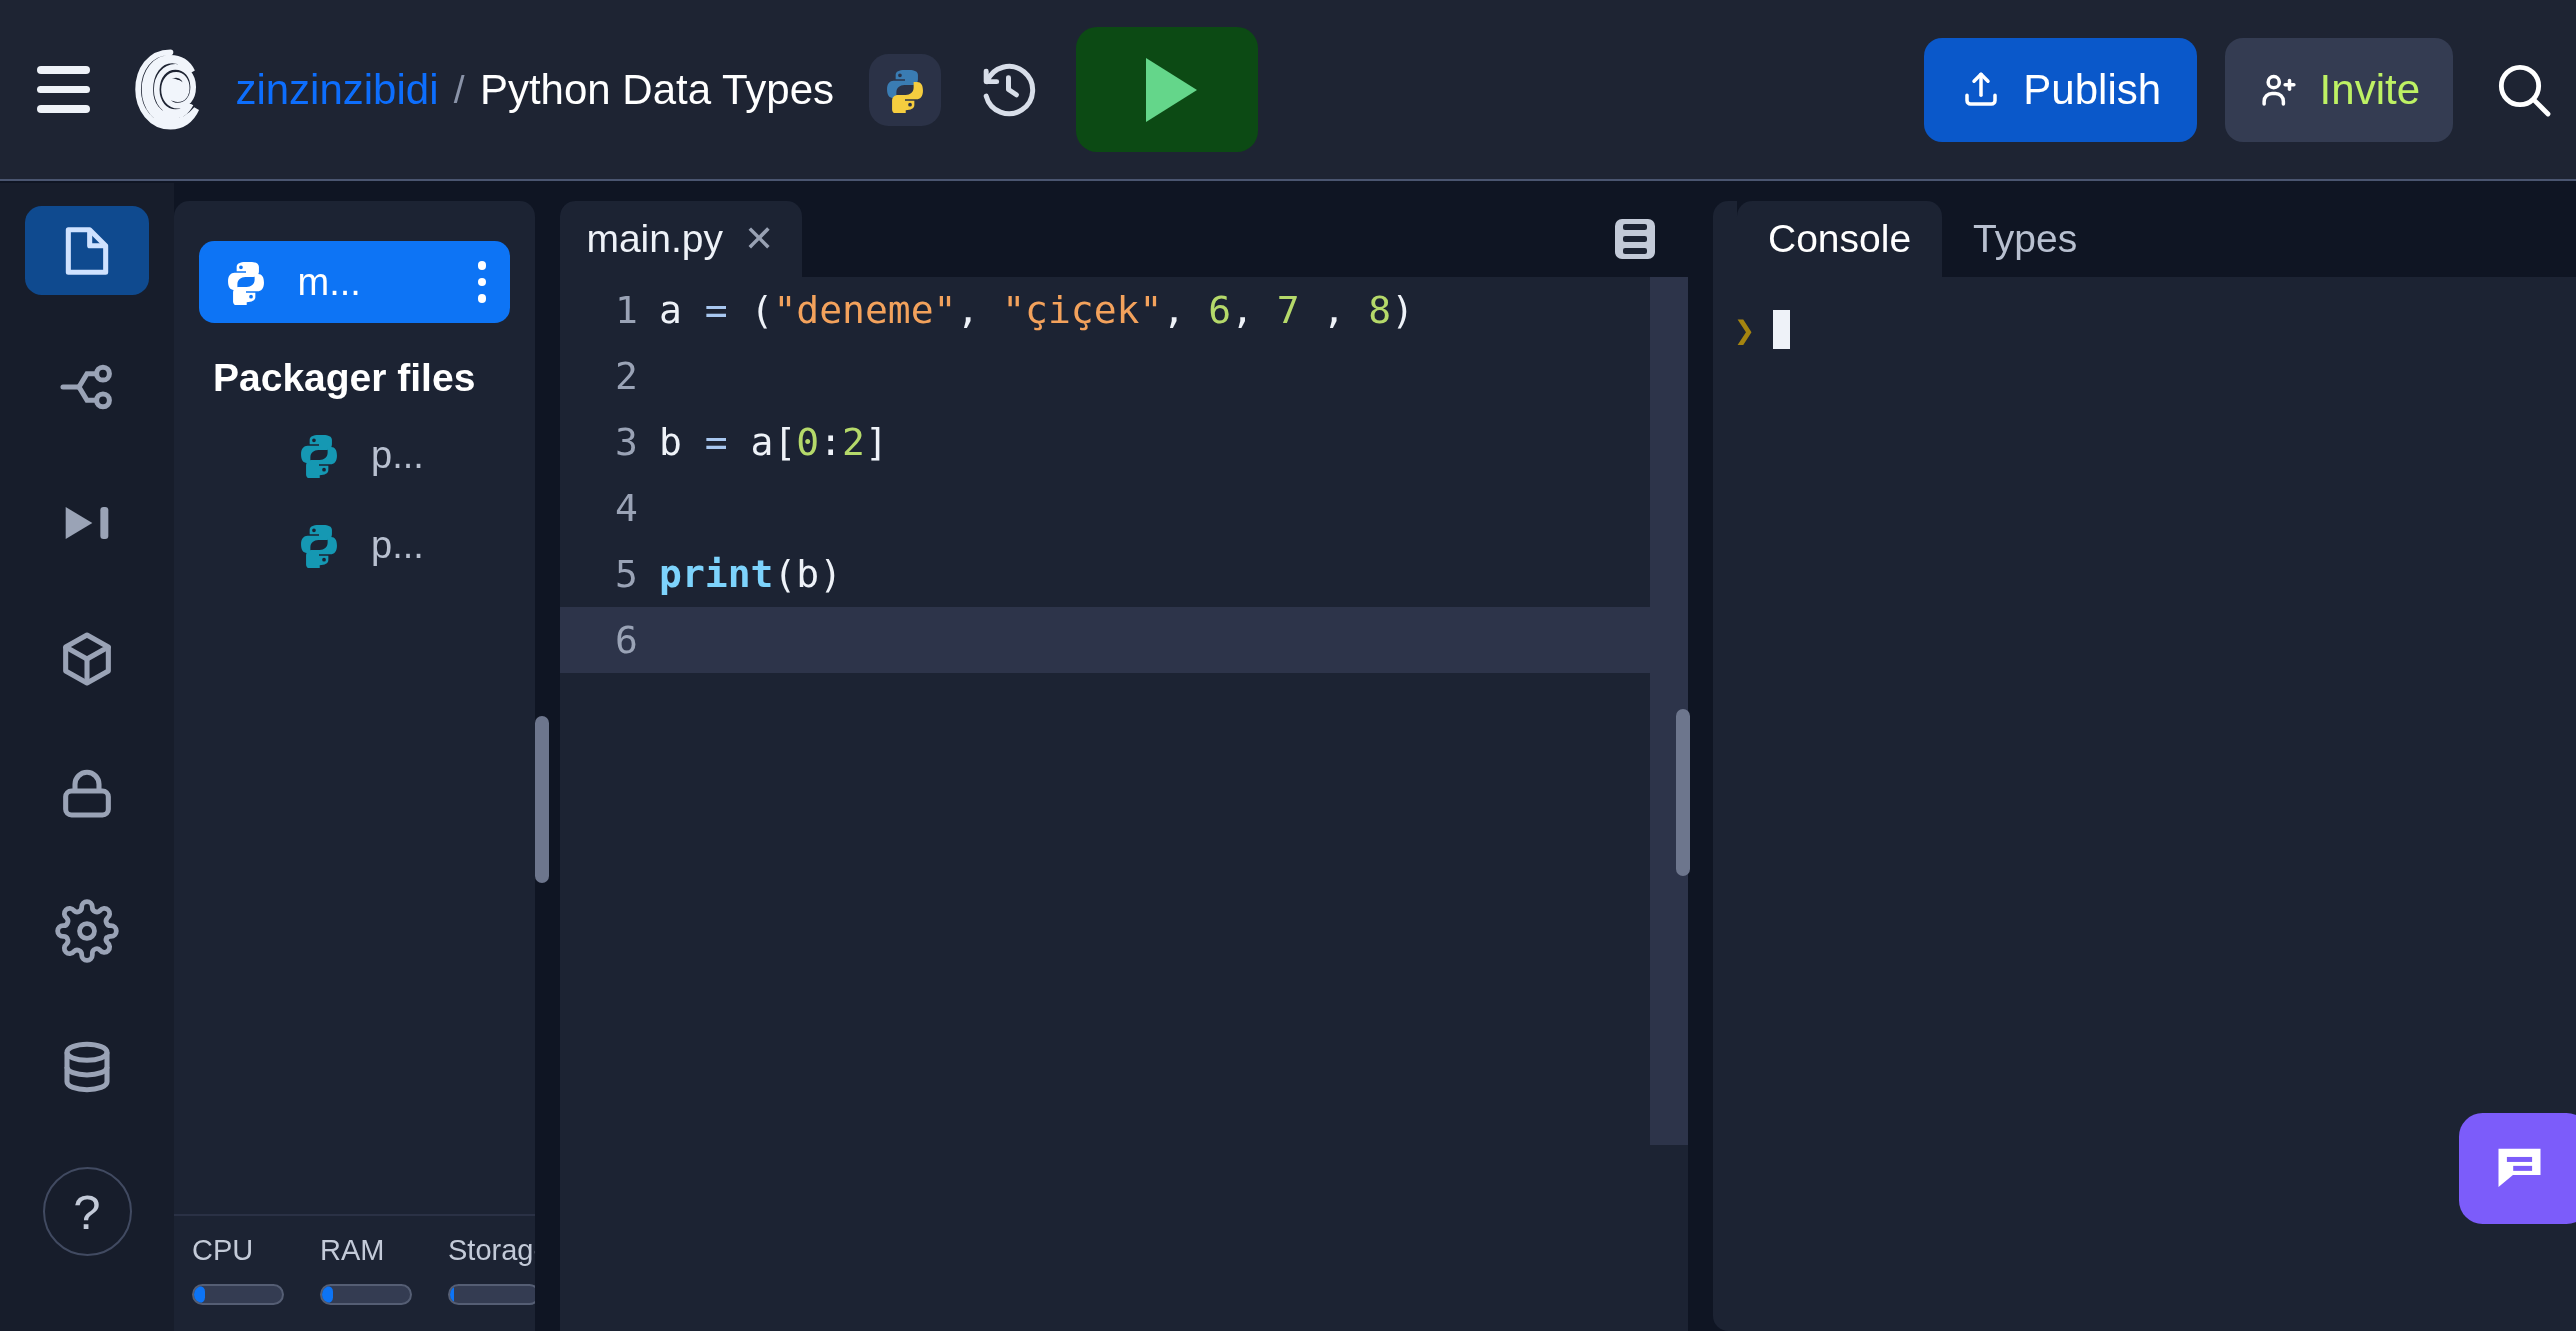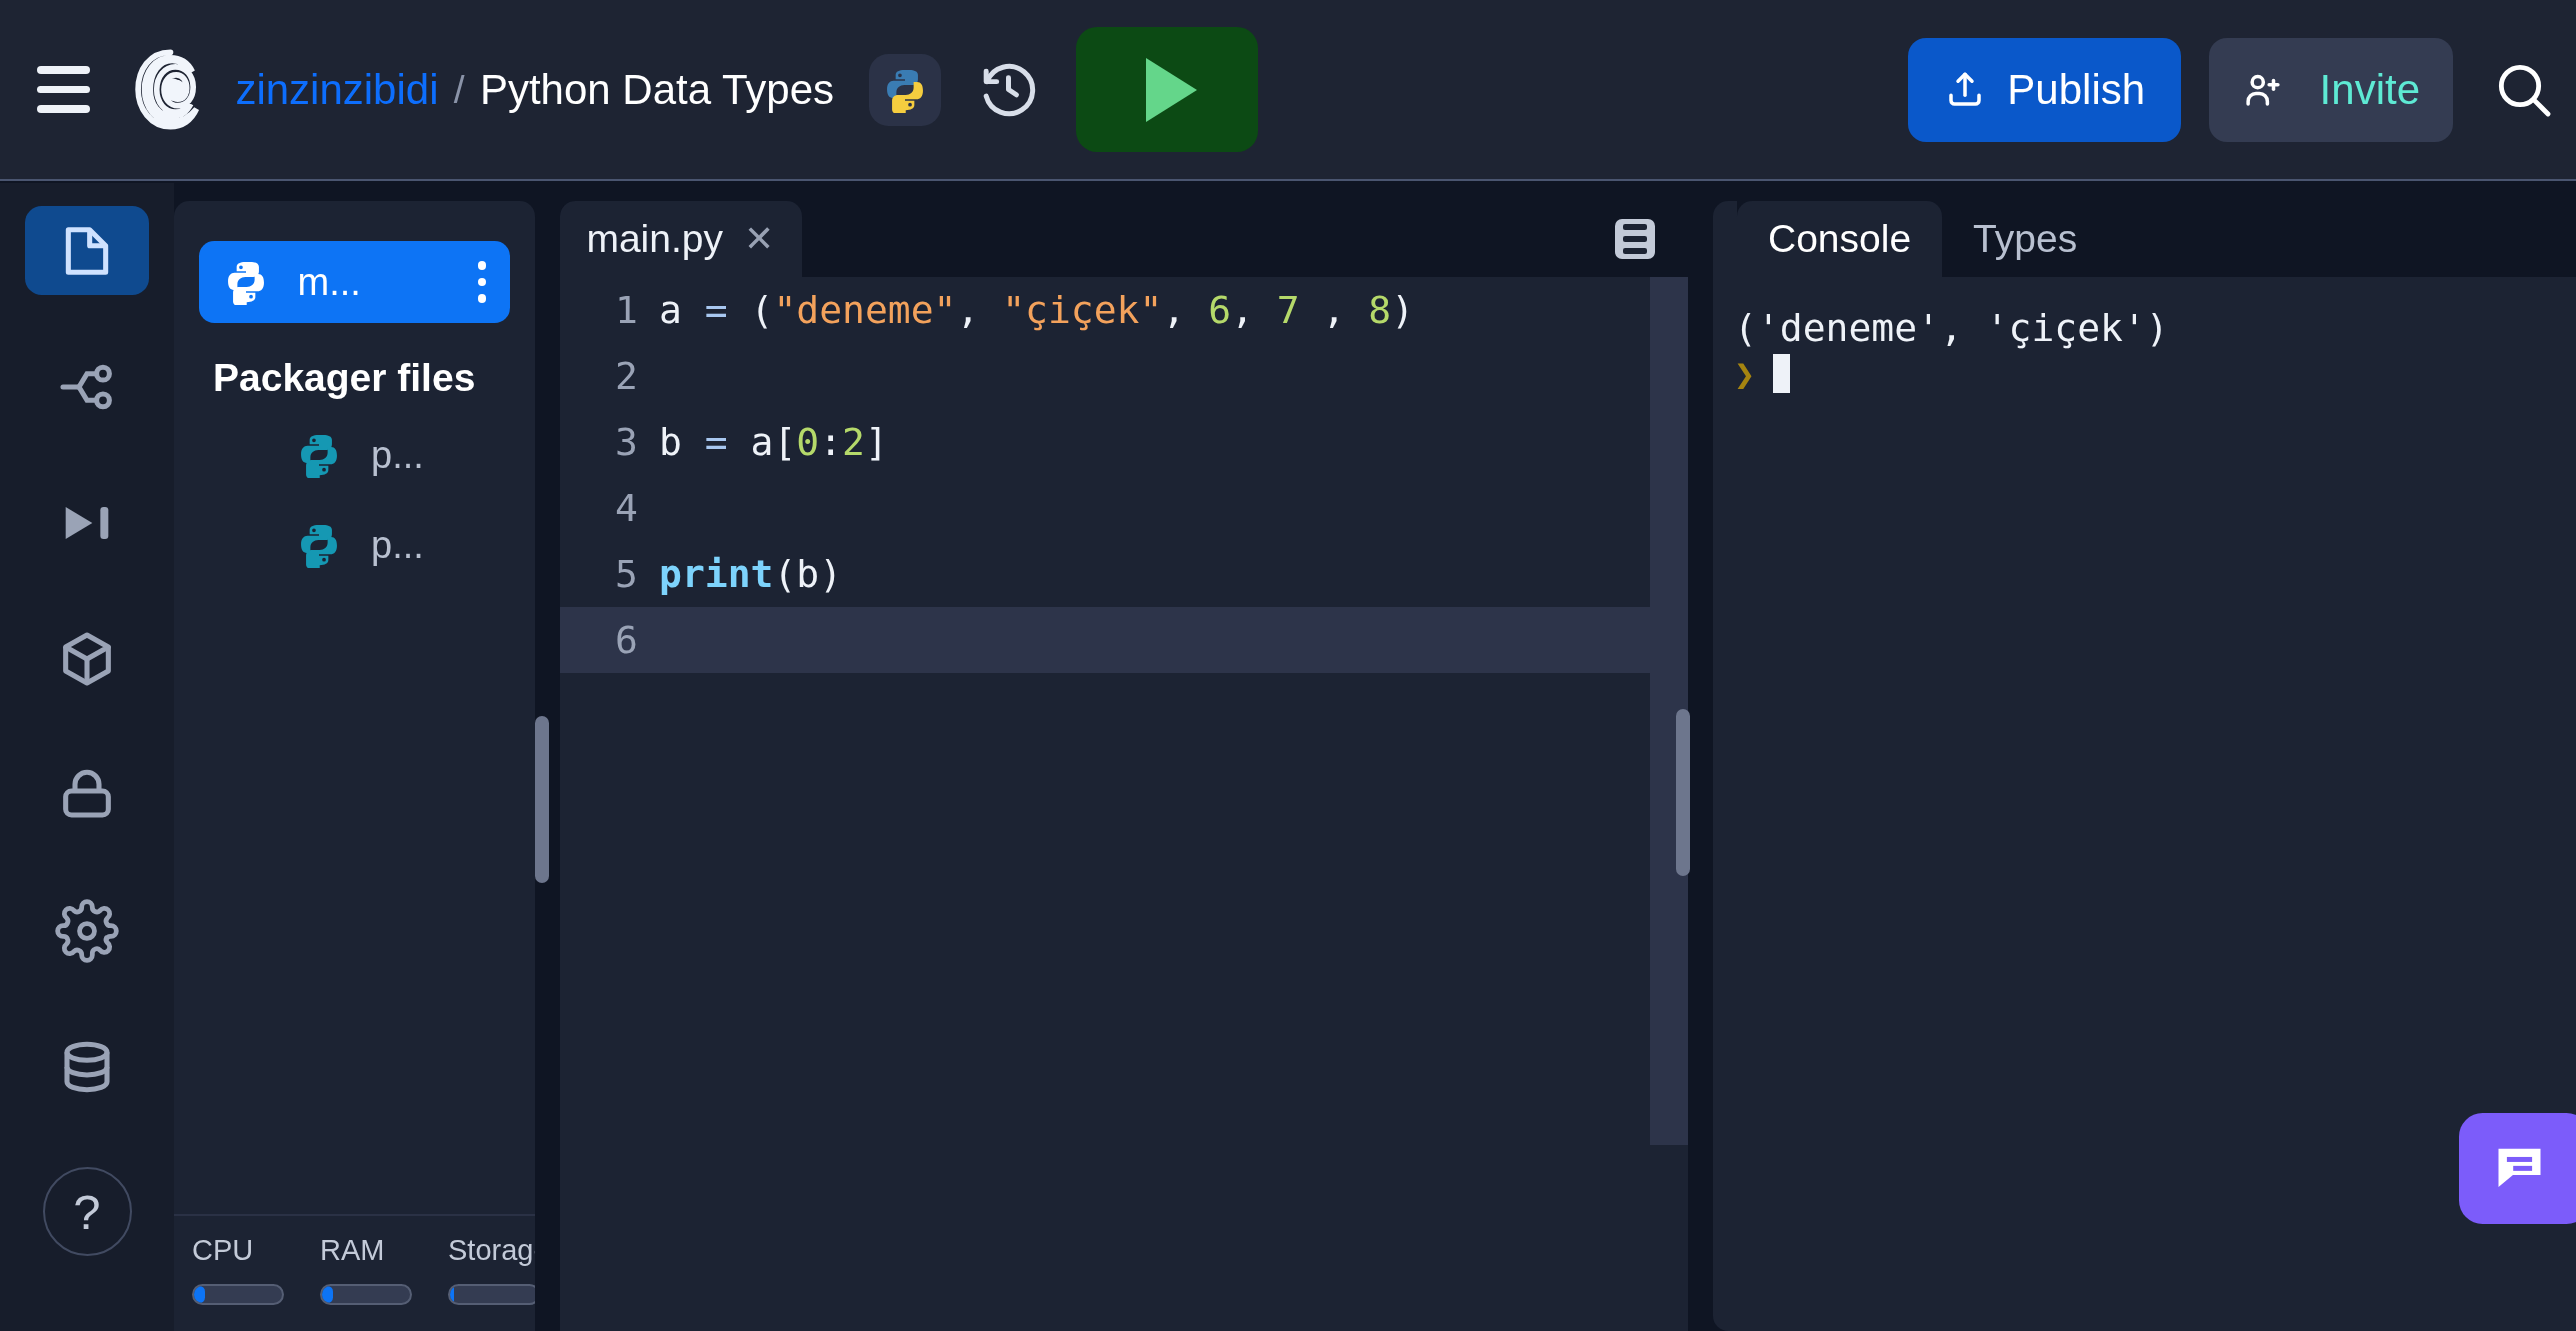--- a/index.html
+++ b/index.html
@@ -49,7 +49,7 @@
     height: 104px; padding: 0 33px; border-radius: 18px; background: #343c52;
     display:flex; align-items:center; gap: 19.5px; cursor:pointer; margin-left: 28px; border:none;
   }
-  .invite-btn .lbl { color:#5eead4; font-size: 42px; margin-left: 16px; }
+  .invite-btn .lbl { color:#bef264; font-size: 42px; }
   .search-btn { margin-left: 33px; width: 76px; height: 76px; display:flex; align-items:center; justify-content:center; cursor:pointer; }
 
   

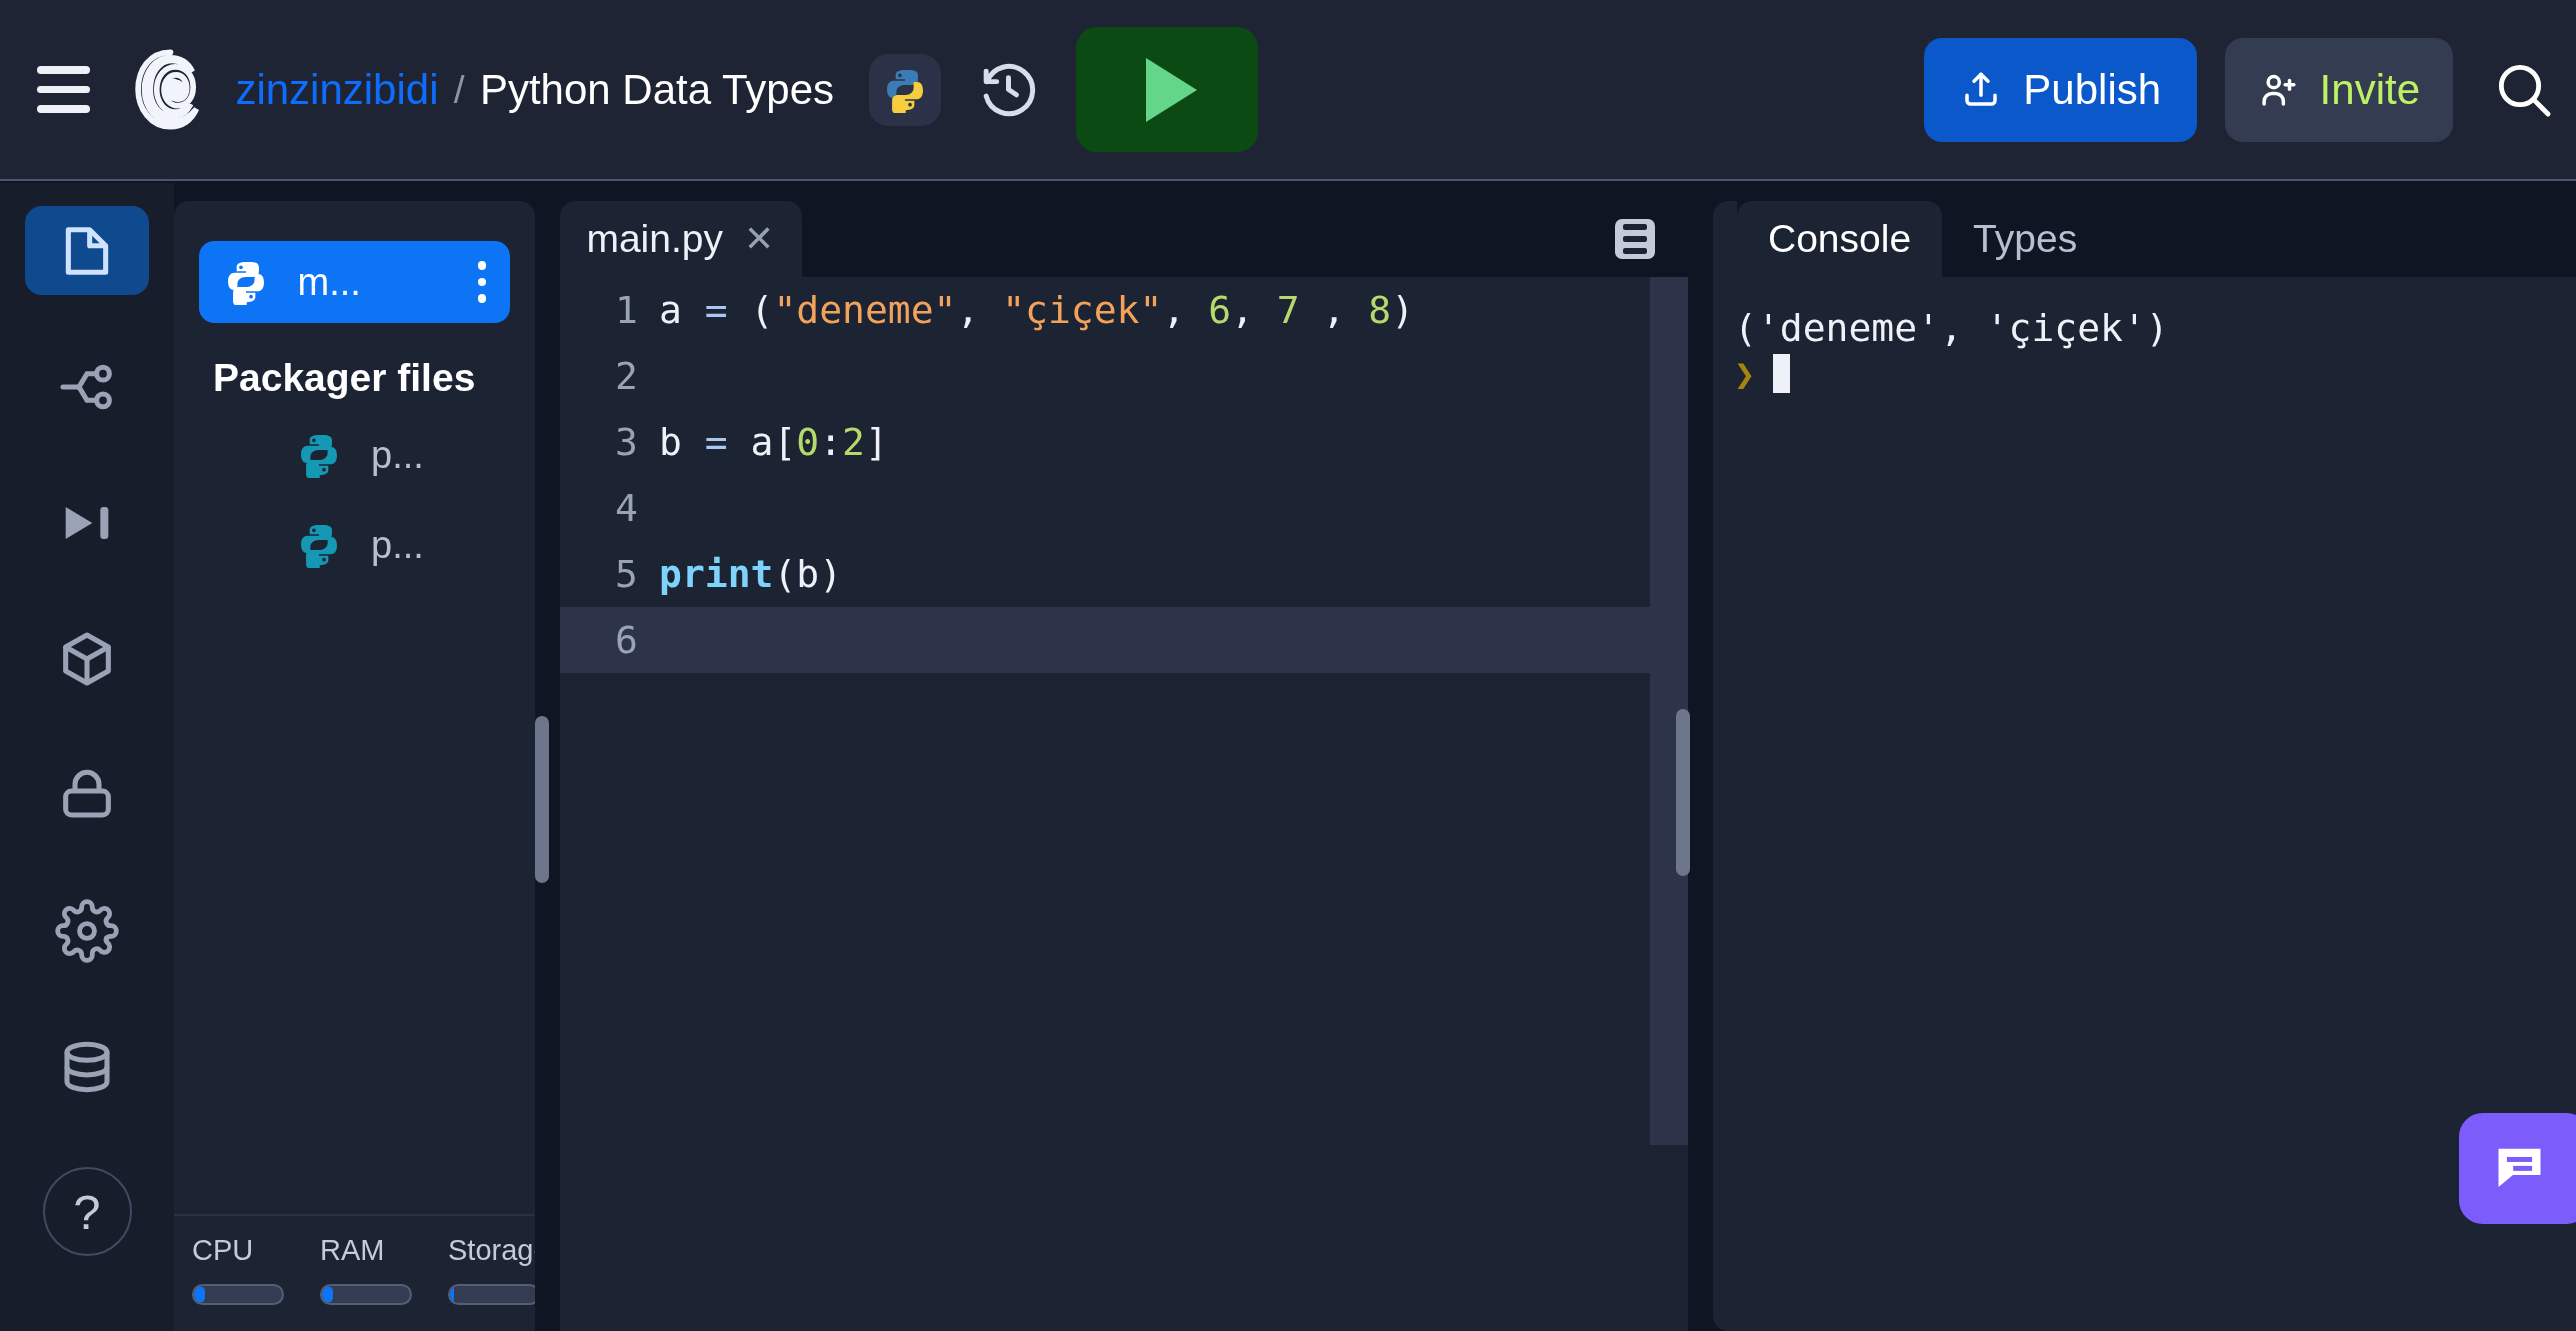--- a/index.html
+++ b/index.html
@@ -387,7 +387,6 @@
       <div class="ctab inactive">Types</div>
     </div>
     <div class="console-body">
-      <div class="console-out">('deneme', 'çiçek')</div>
       <div class="console-prompt-row">
         <span class="prompt-chev">❯</span>
         <span class="caret"></span>

